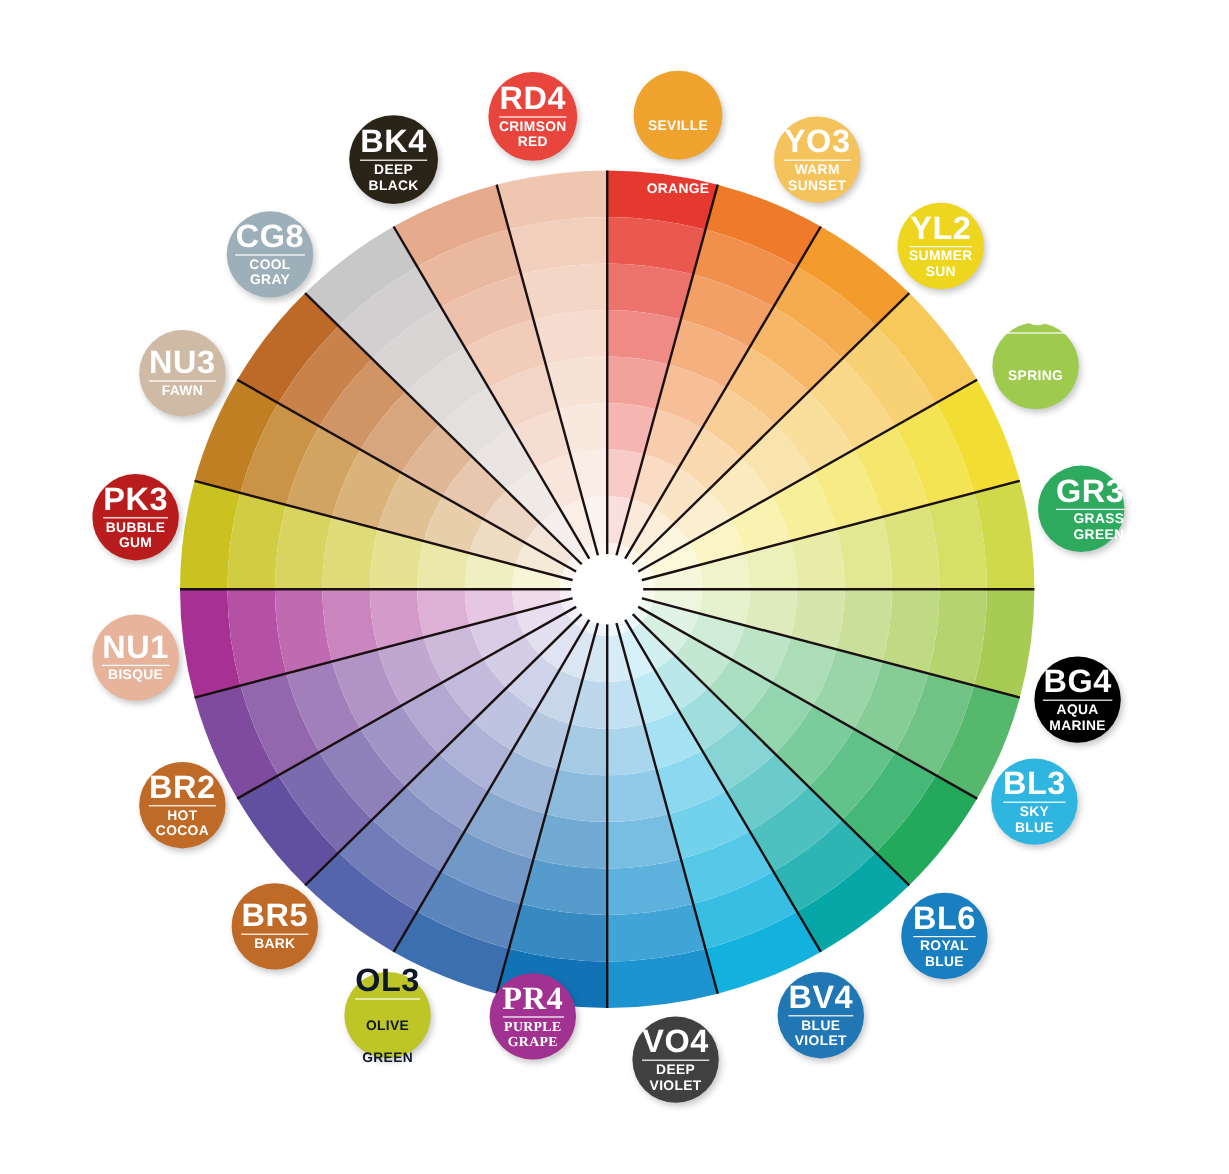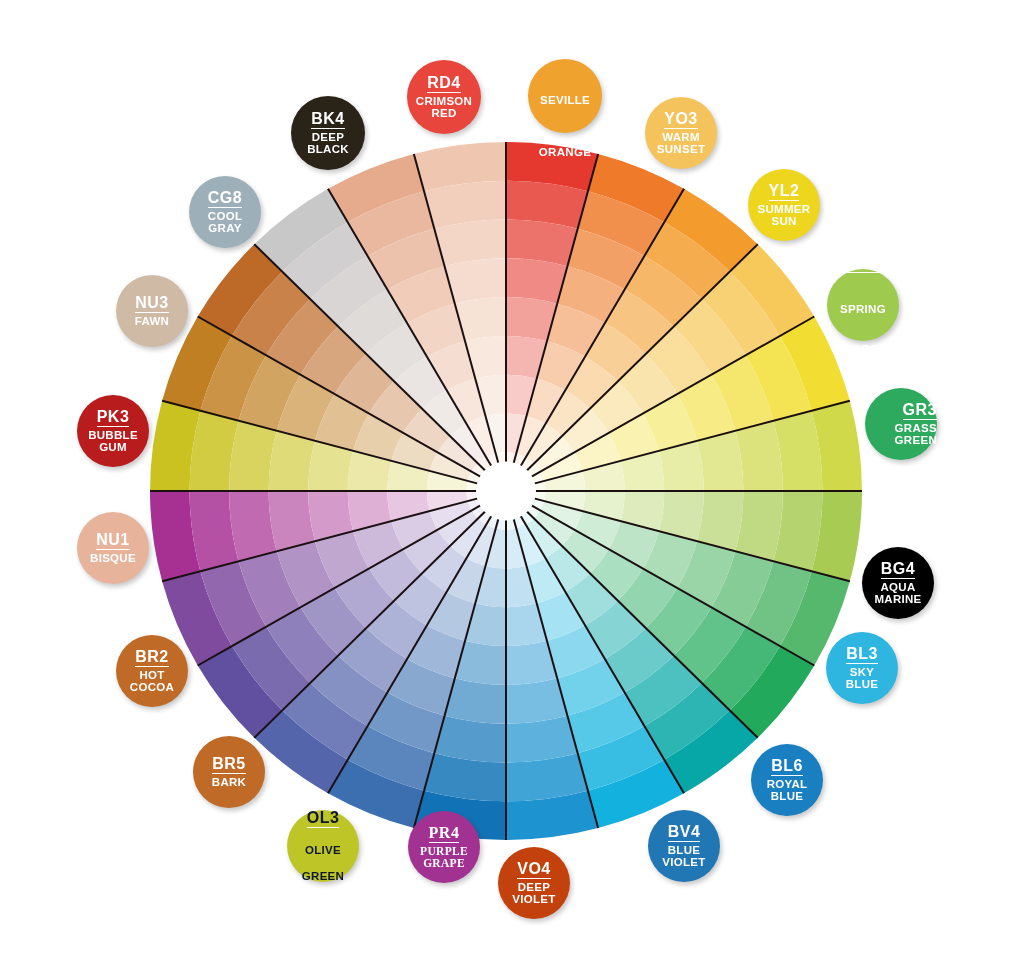--- a/index.html
+++ b/index.html
@@ -29,7 +29,7 @@
     user-select:none;
   }
   .chip .code{
-    font-size:16px;
+    font-size:27px;
     font-weight:bold;
     letter-spacing:0.5px;
     border-bottom:1.5px solid #ffffff;

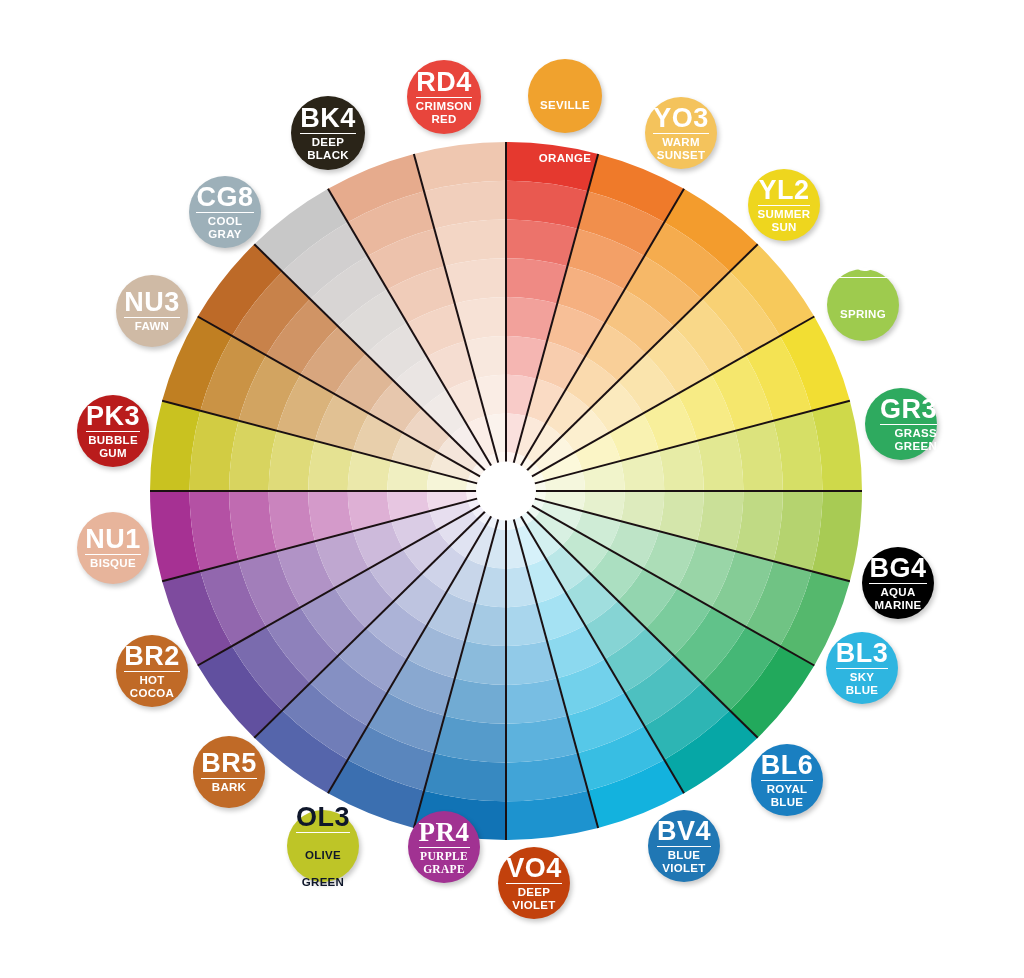--- a/index.html
+++ b/index.html
@@ -349,7 +349,7 @@
         <span class="desc">BLUE</span>
         <span class="desc">VIOLET</span>
       </div>
-      <div class="chip" style="left: 498px; top: 847px; width: 72px; height: 72px; background: #c2410c; color: rgb(255, 255, 255);">
+      <div class="chip" style="left: 527px; top: 847px; width: 72px; height: 72px; background: #404040; color: rgb(255, 255, 255);">
         <span class="code">VO4</span>
         <span class="desc">DEEP</span>
         <span class="desc">VIOLET</span>

